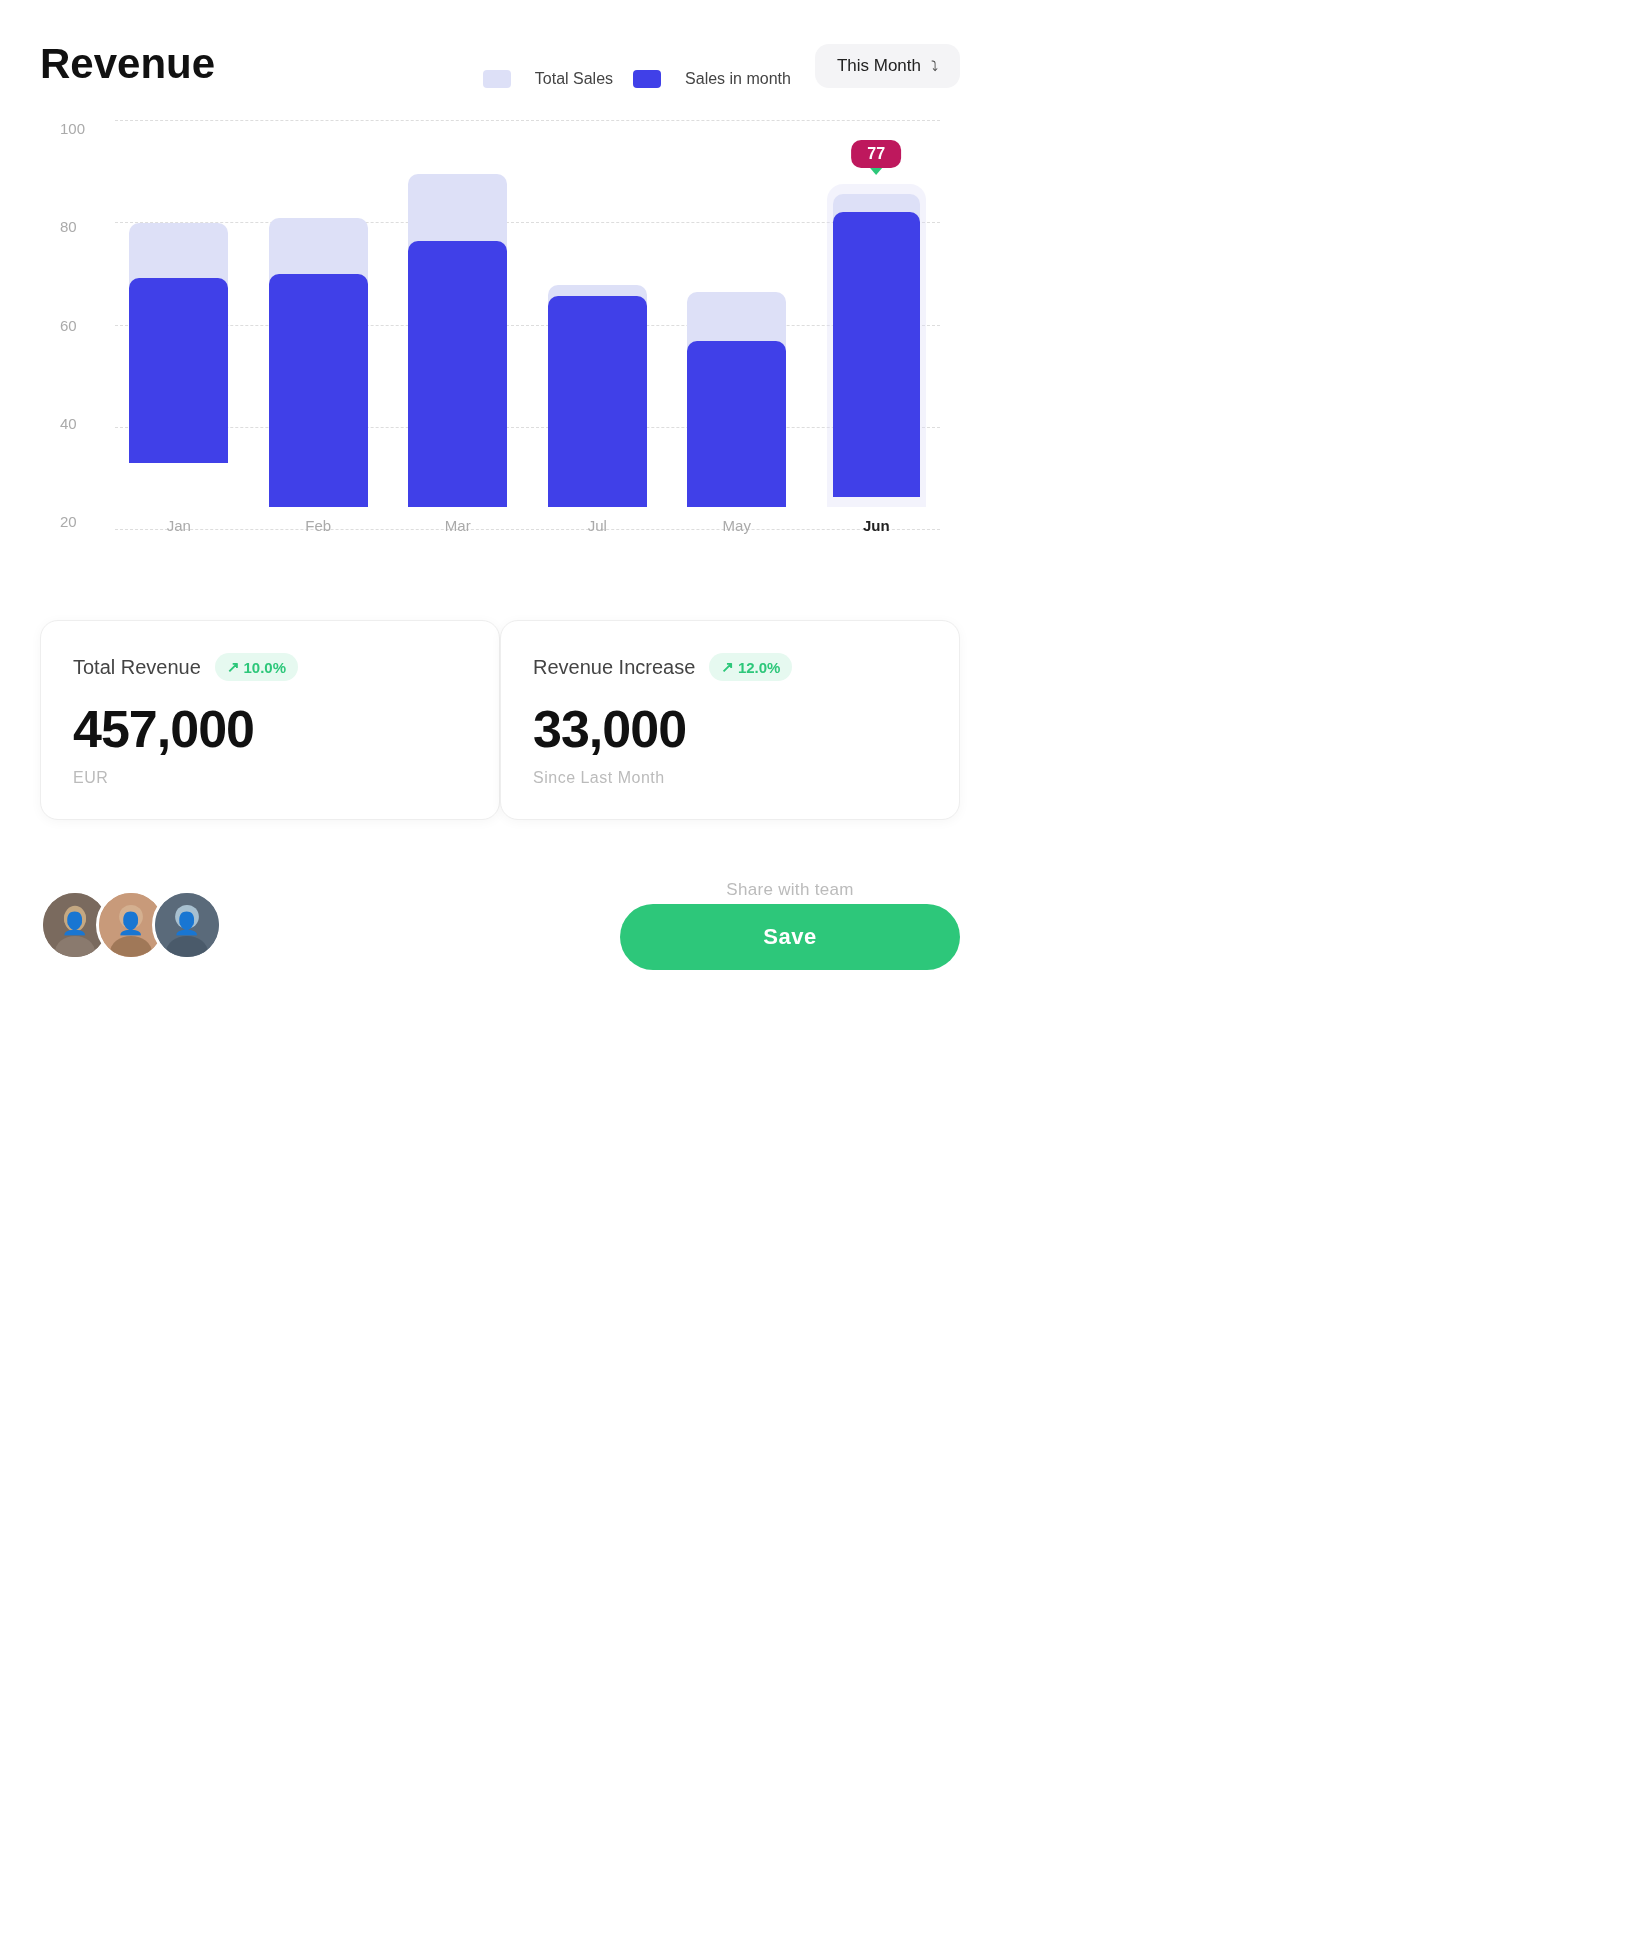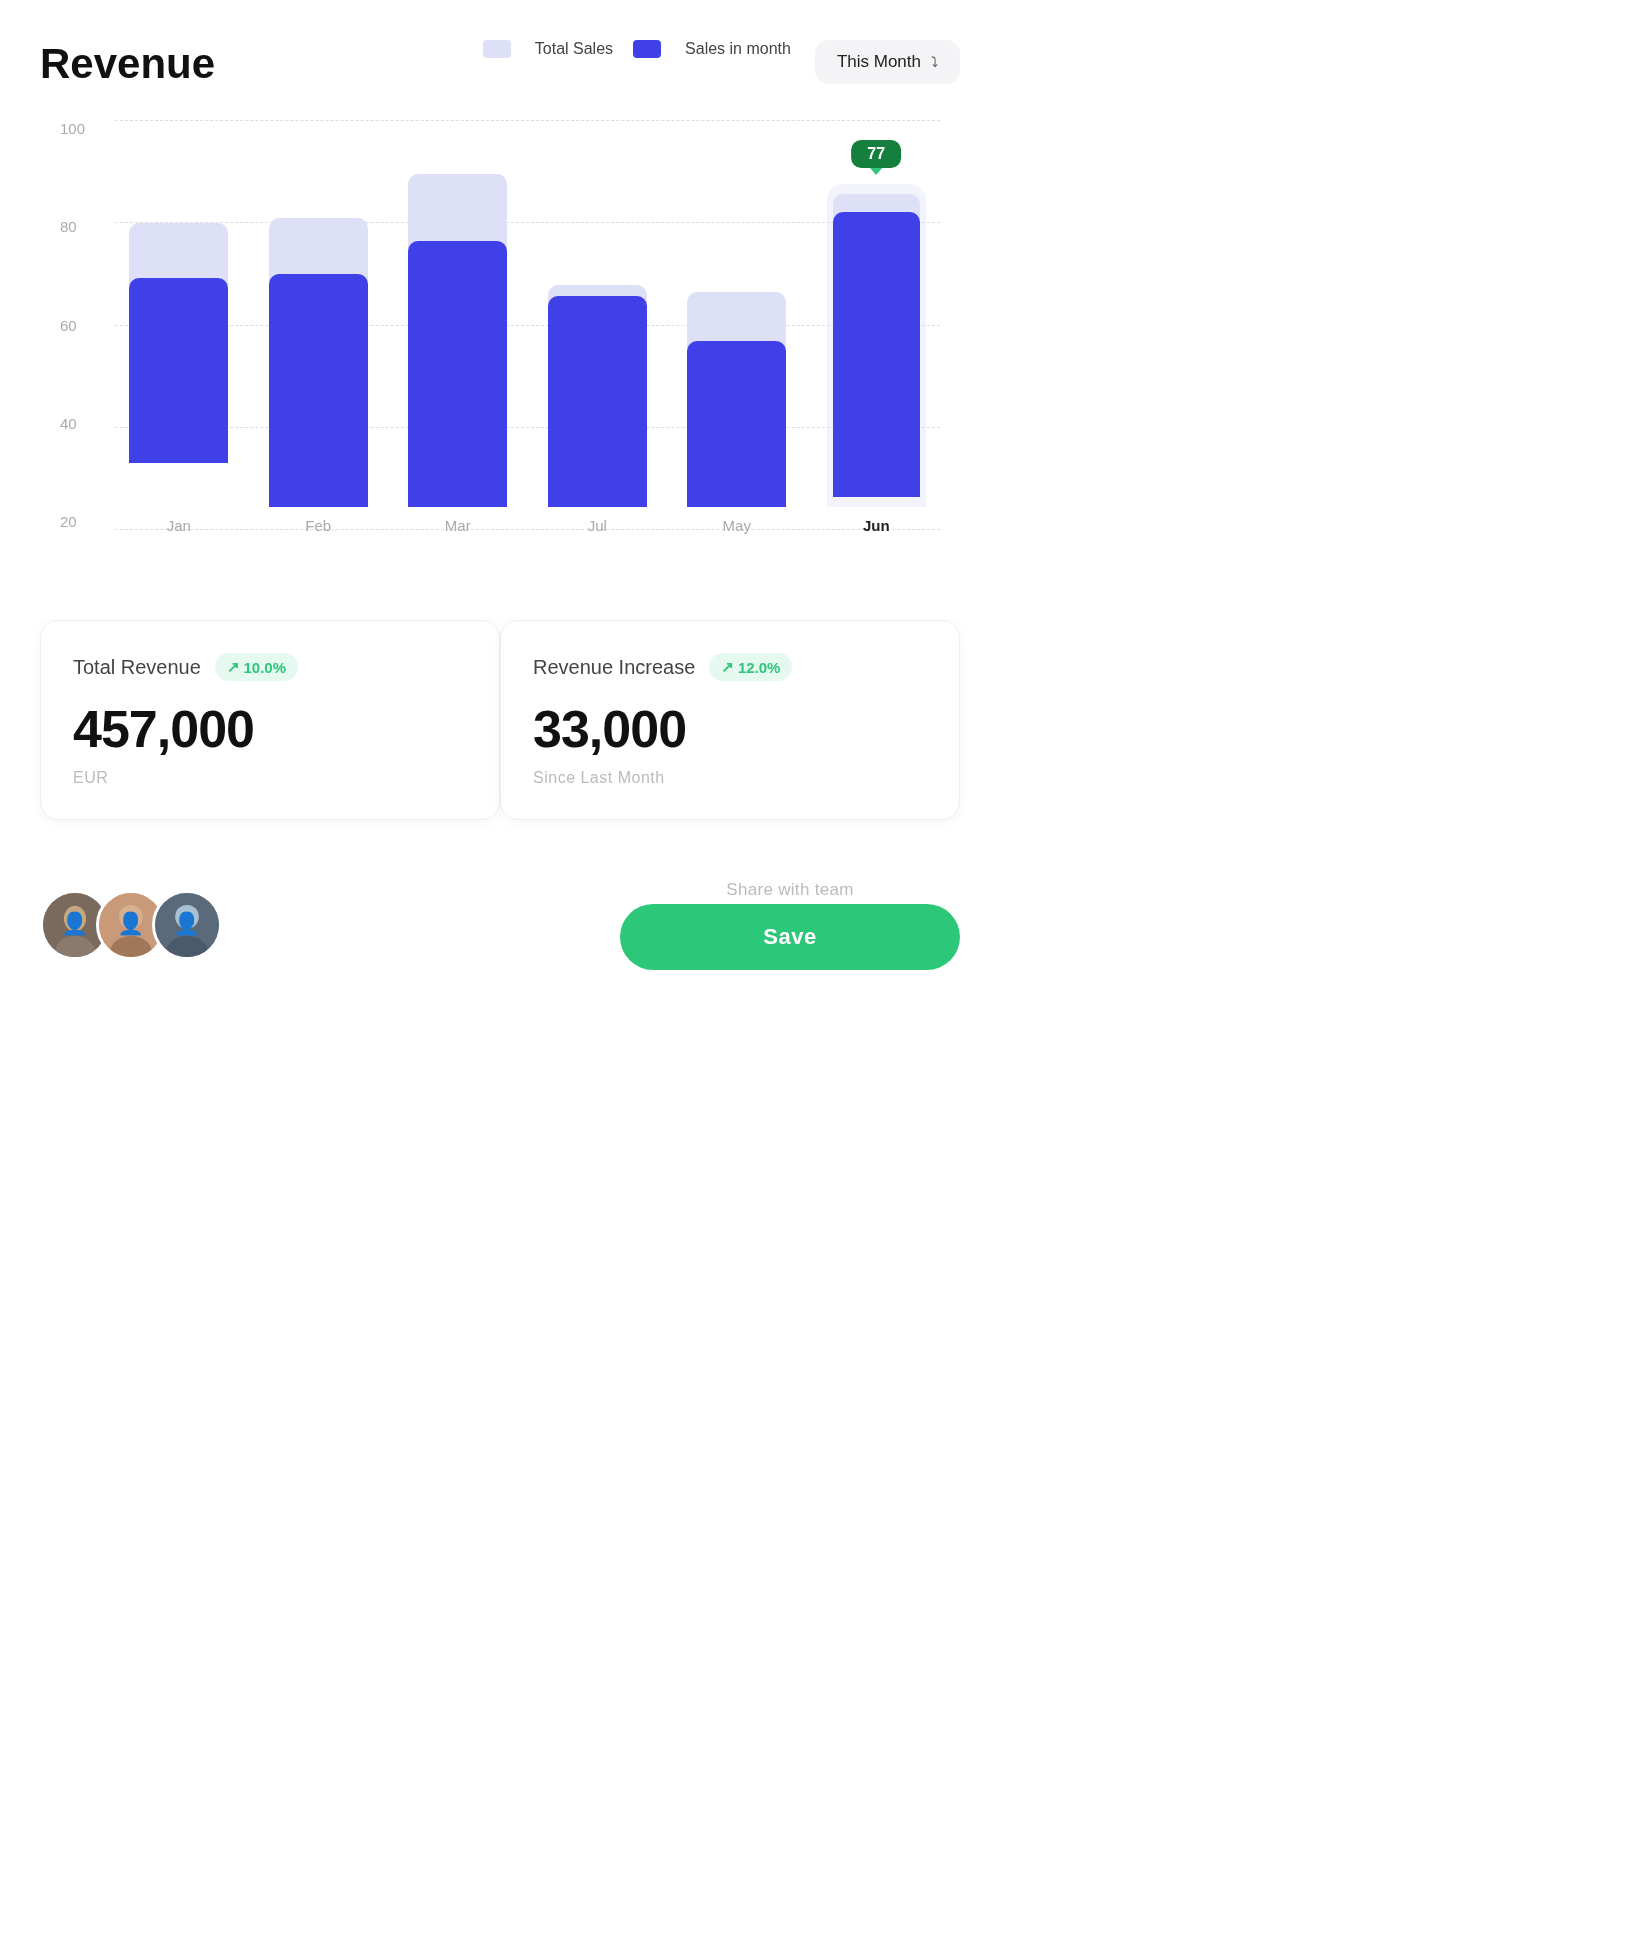--- a/index.html
+++ b/index.html
@@ -19,7 +19,7 @@
     
     .header {
       display: flex;
-      align-items: flex-start;
+      align-items: flex-end;
       gap: 24px;
       margin-bottom: 32px;
     }

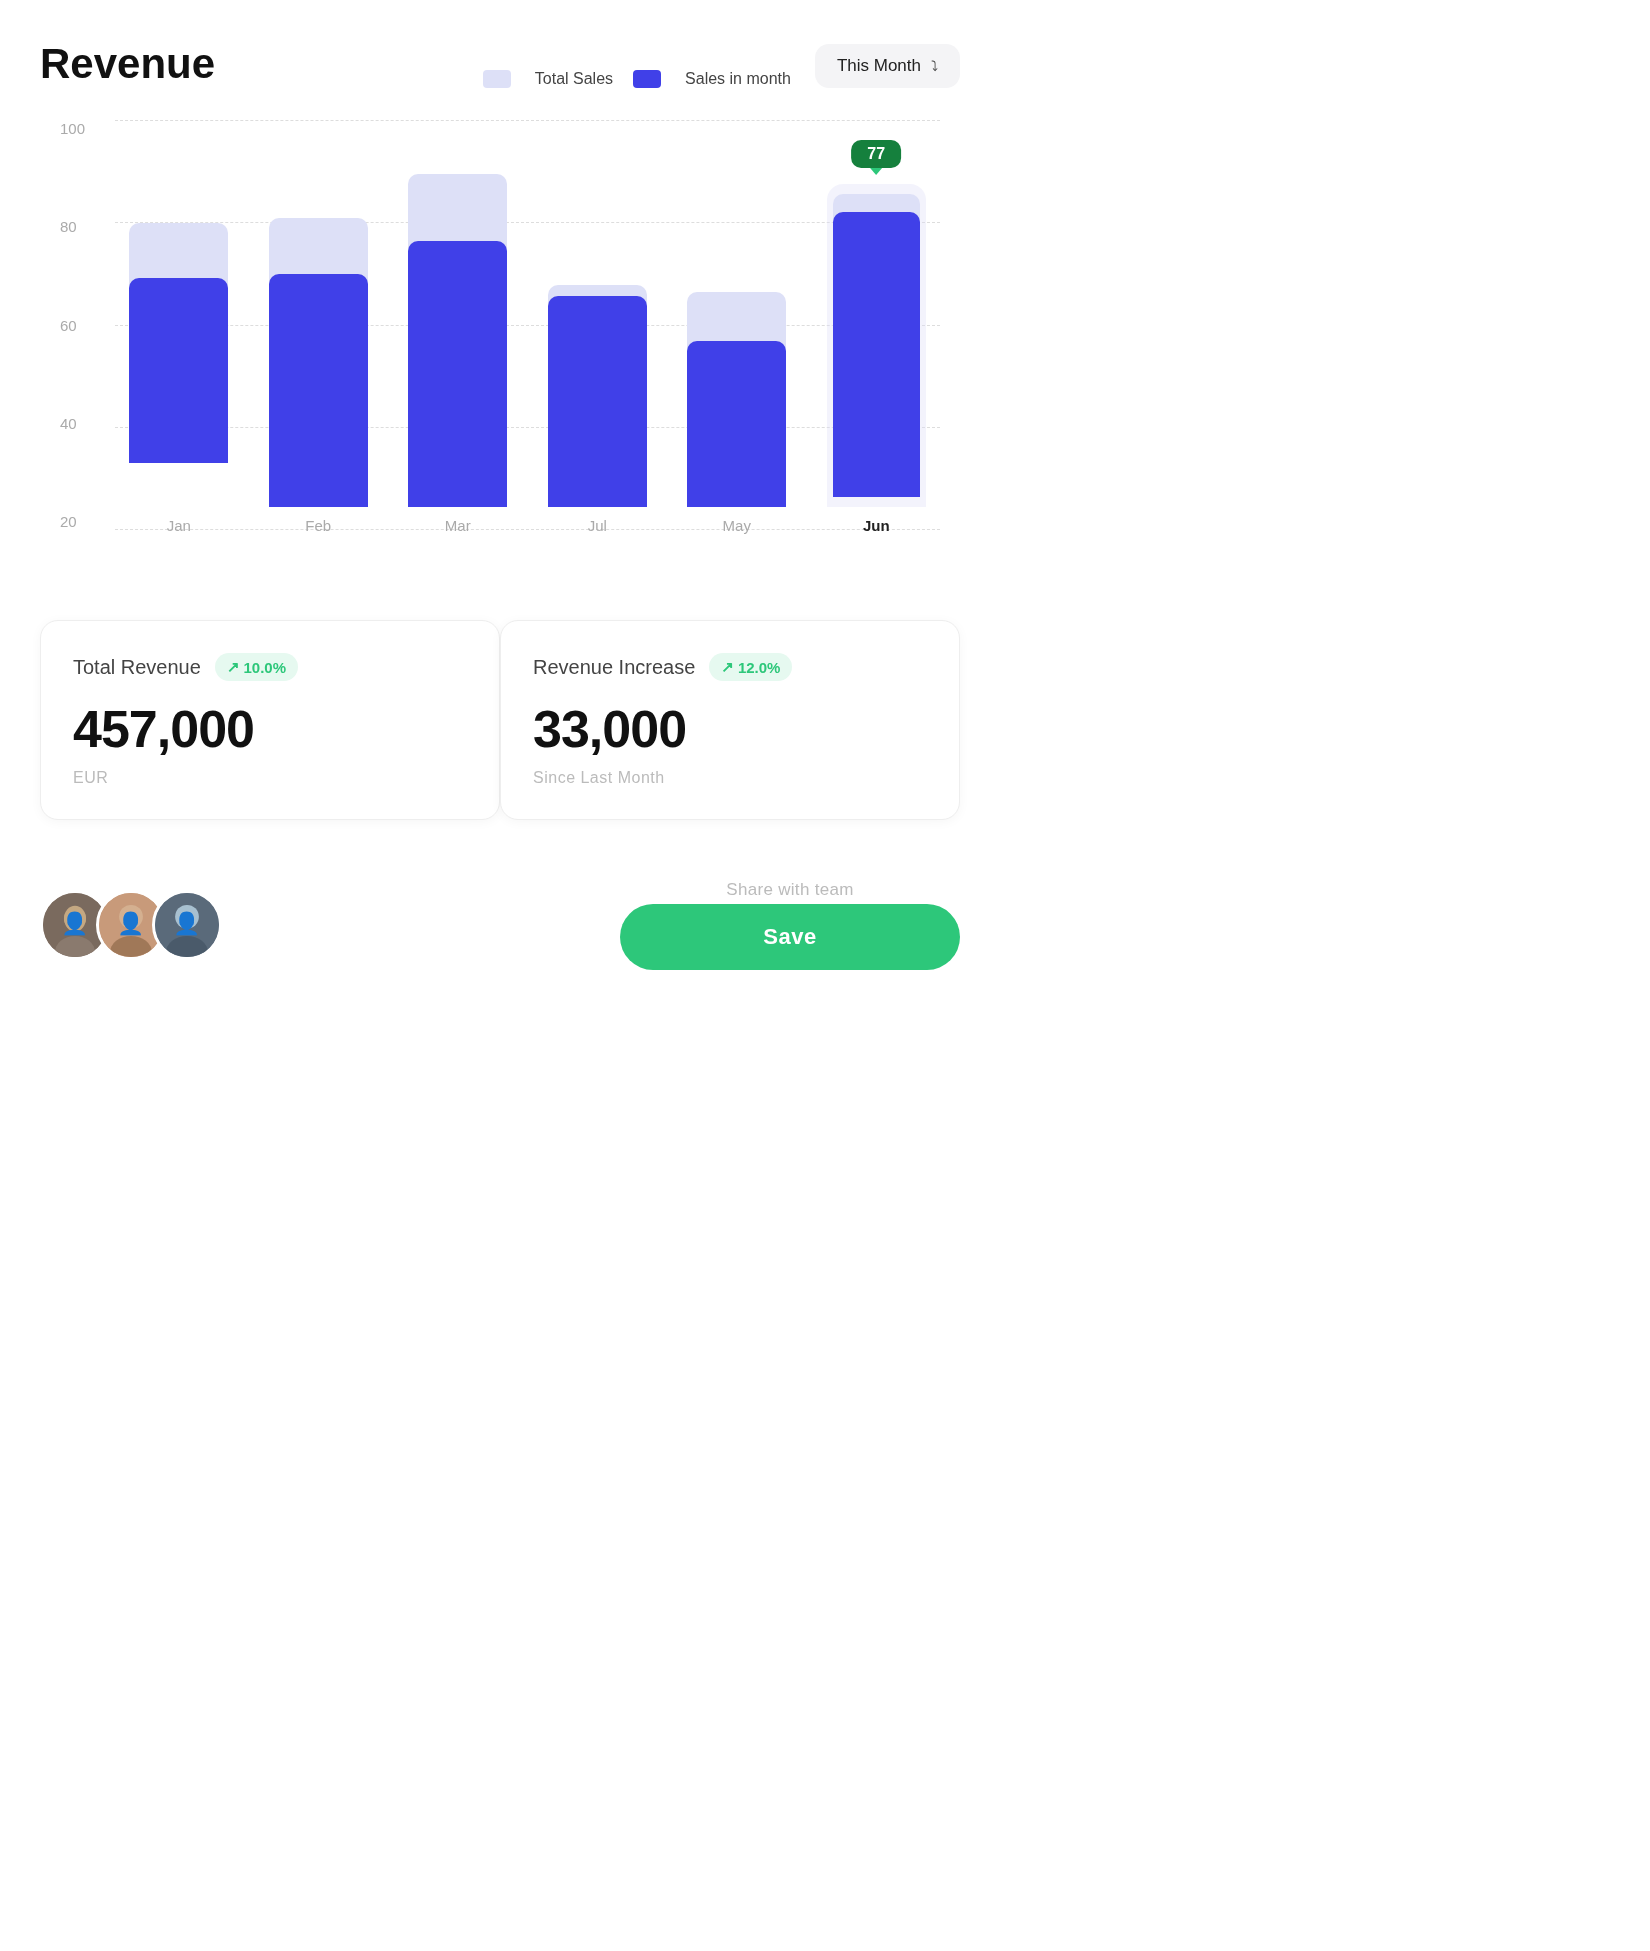--- a/index.html
+++ b/index.html
@@ -138,7 +138,7 @@
       top: -44px;
       left: 50%;
       transform: translateX(-50%);
-      background: #15803d;
+      background: #be185d;
       color: #fff;
       font-size: 16px;
       font-weight: 700;

